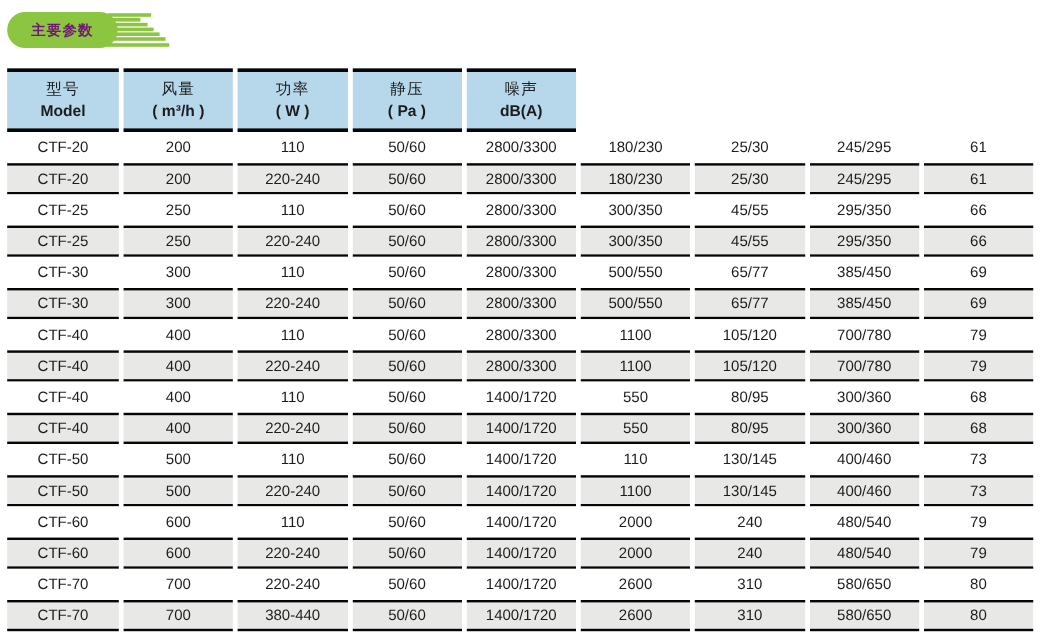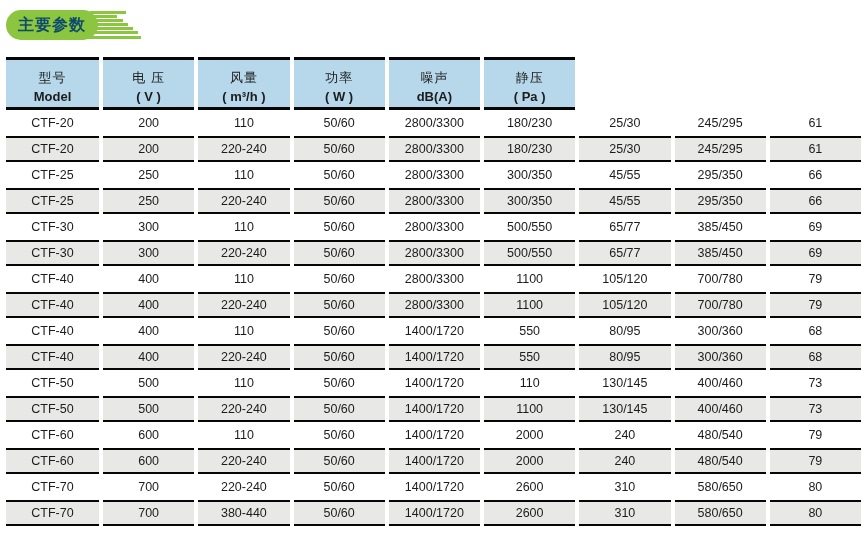--- a/index.html
+++ b/index.html
@@ -31,7 +31,7 @@
     z-index: 2;
   }
   .badge-pill span {
-    color: #0c4a6e; font-size: 16px; font-weight: bold; letter-spacing: 1px;
+    color: #701a75; font-size: 12px; font-weight: bold; letter-spacing: 1px;
     line-height: 1;
   }
   .speed-lines { position: absolute; left: 0; top: 0; z-index: 1; }

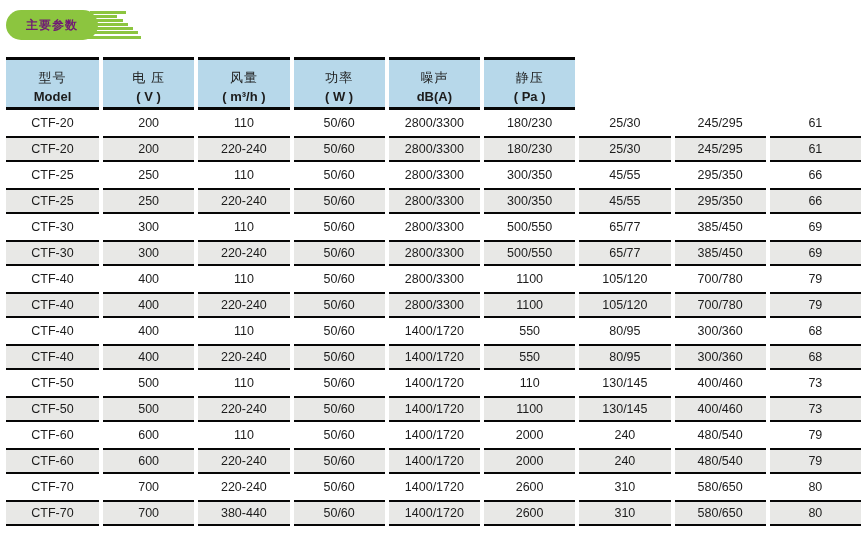--- a/index.html
+++ b/index.html
@@ -57,7 +57,7 @@
     border-bottom: 3px solid var(--border);
     height: 53px;
     display: flex; flex-direction: column;
-    align-items: center; justify-content: flex-end;
+    align-items: center; justify-content: center;
     font-size: 13px; line-height: 1.45;
     white-space: nowrap;
   }

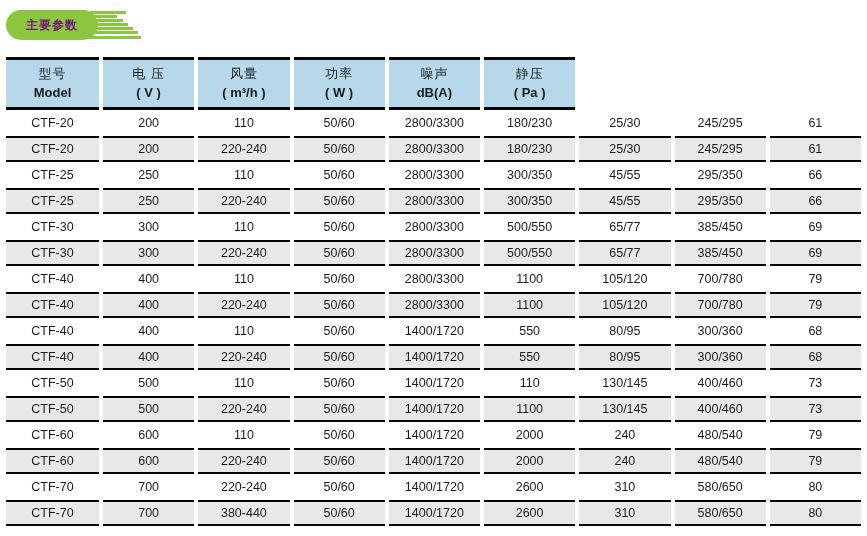--- a/index.html
+++ b/index.html
@@ -103,10 +103,6 @@
           <div class="hunit">Model</div>
         </div>
         <div class="hcell">
-          <div class="hname">电 压</div>
-          <div class="hunit">( V )</div>
-        </div>
-        <div class="hcell">
           <div class="hname">风量</div>
           <div class="hunit">( m³/h )</div>
         </div>

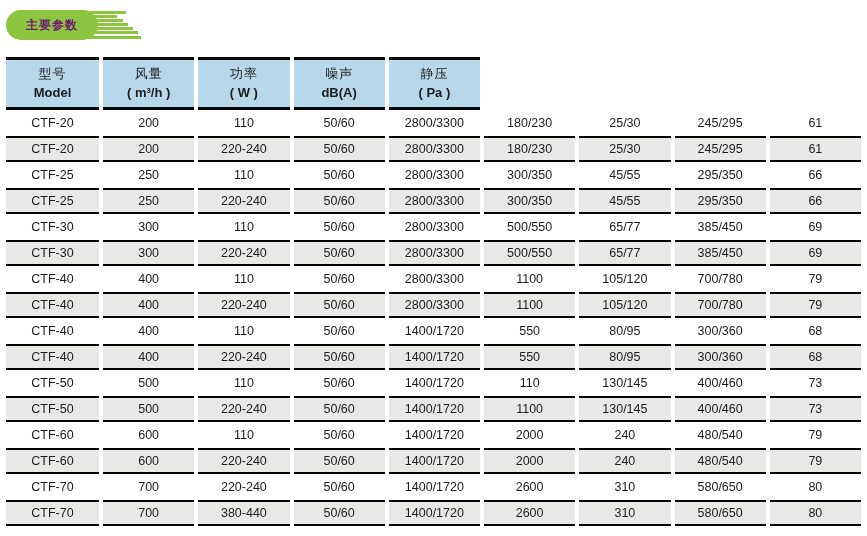--- a/index.html
+++ b/index.html
@@ -111,12 +111,12 @@
           <div class="hunit">( W )</div>
         </div>
         <div class="hcell">
+          <div class="hname">静压</div>
+          <div class="hunit">( Pa )</div>
+        </div>
+        <div class="hcell">
           <div class="hname">噪声</div>
           <div class="hunit">dB(A)</div>
-        </div>
-        <div class="hcell">
-          <div class="hname">静压</div>
-          <div class="hunit">( Pa )</div>
         </div>
       </div>
       <div class="row data-row">

